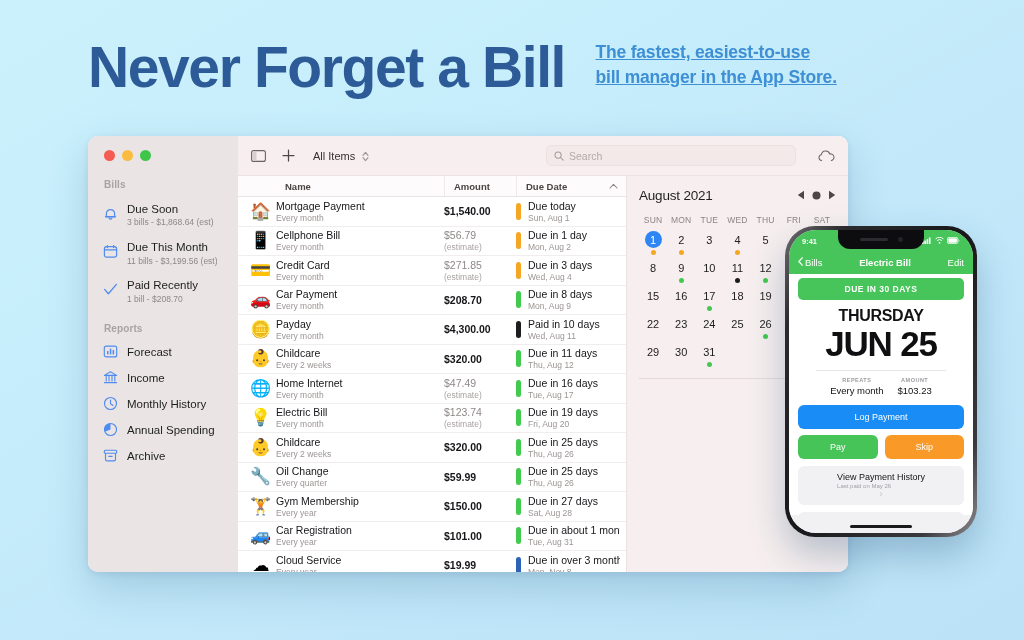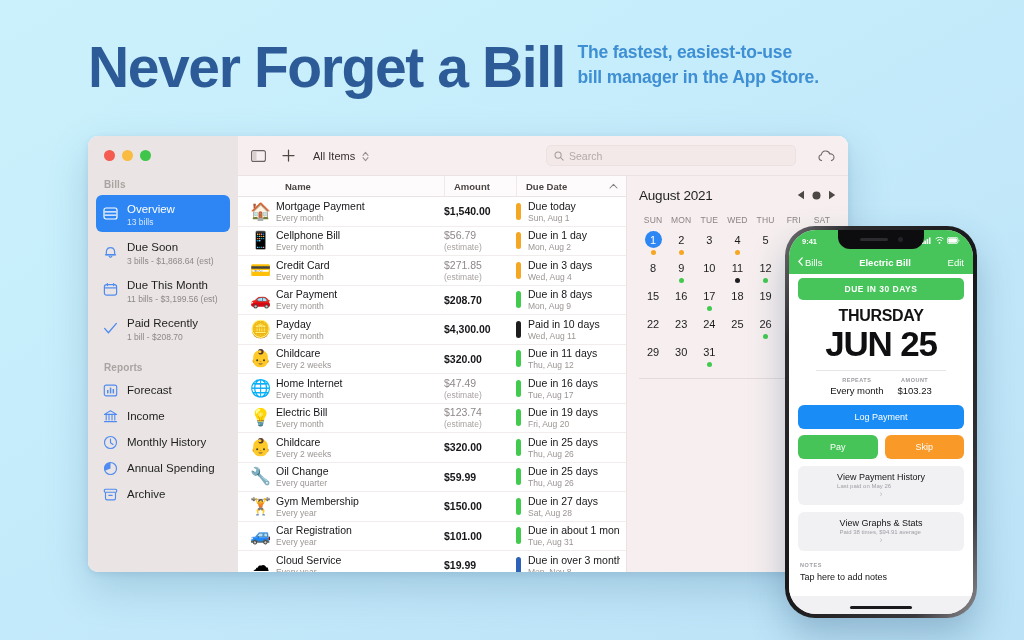--- a/index.html
+++ b/index.html
@@ -25,13 +25,14 @@
   .hero-sub {
     display: inline-block;
     vertical-align: middle;
-    margin-left: 8px;
+    margin-left: 26px;
     margin-bottom: 6px;
     font-size: 17.5px;
     font-weight: bold;
     color: #3e8fd4;
     line-height: 1.42;
     letter-spacing: -0.2px;
+    text-decoration: underline;
   }
 
   

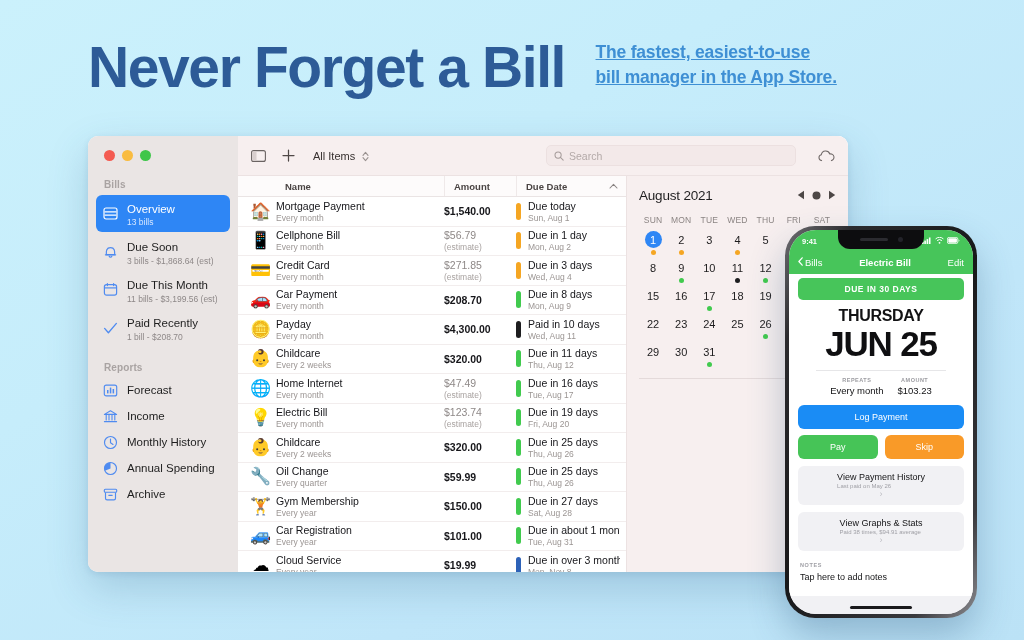--- a/index.html
+++ b/index.html
@@ -255,15 +255,6 @@
 
     <div class="side-head">Bills</div>
     <div id="sidebar-bills">
-        <div class="side-item sel">
-          <span class="side-ico">
-            <svg width="15" height="15" viewBox="0 0 15 15">
-              <rect x="1" y="2" width="13" height="11" rx="2" fill="none" stroke="#ffffff" stroke-width="1.2"></rect>
-              <path d="M1.6 5.8h11.8M1.6 9.2h11.8" stroke="#ffffff" stroke-width="1.2"></path>
-            </svg>
-          </span>
-          <span class="side-txt"><span class="side-title">Overview</span><span class="side-sub" style="display:block">13 bills</span></span>
-        </div>
         <div class="side-item">
           <span class="side-ico">
             <svg width="15" height="15" viewBox="0 0 15 15">

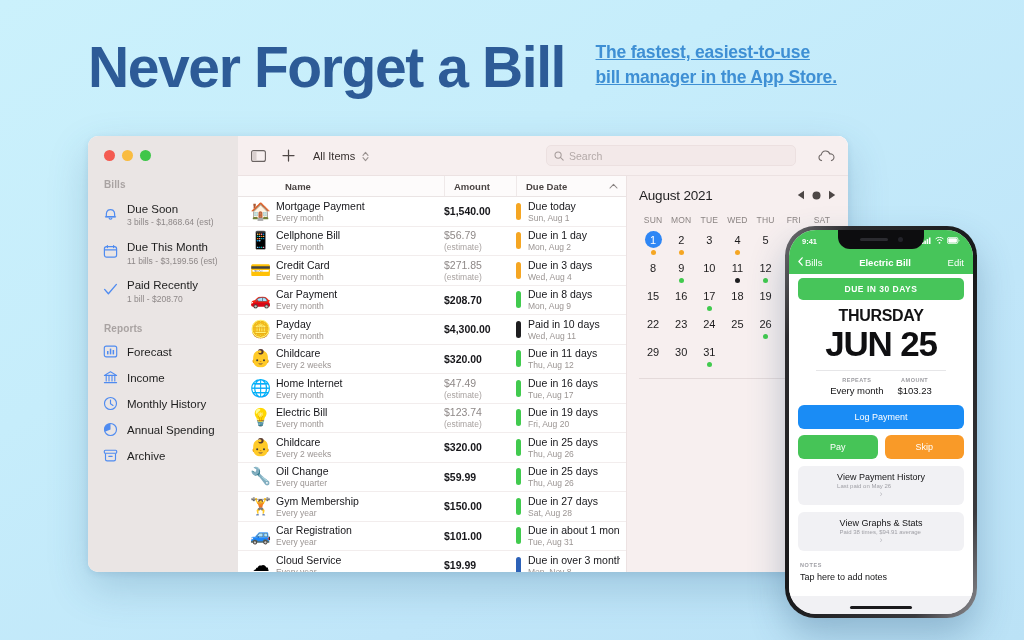--- a/index.html
+++ b/index.html
@@ -164,7 +164,7 @@
   
   .phone {
     position: absolute; left: 785px; top: 226px;
-    width: 192px; height: 392px;
+    width: 192px; height: 311px;
     border-radius: 30px;
     background: linear-gradient(120deg, #6f6f73 0%, #2b2b2e 16%, #18181a 50%, #3a3a3e 85%, #8b8b90 100%);
     padding: 4px;

